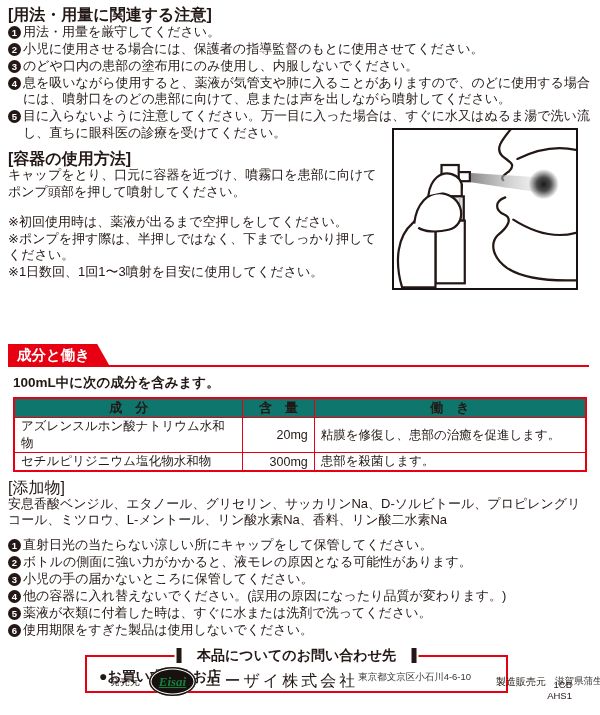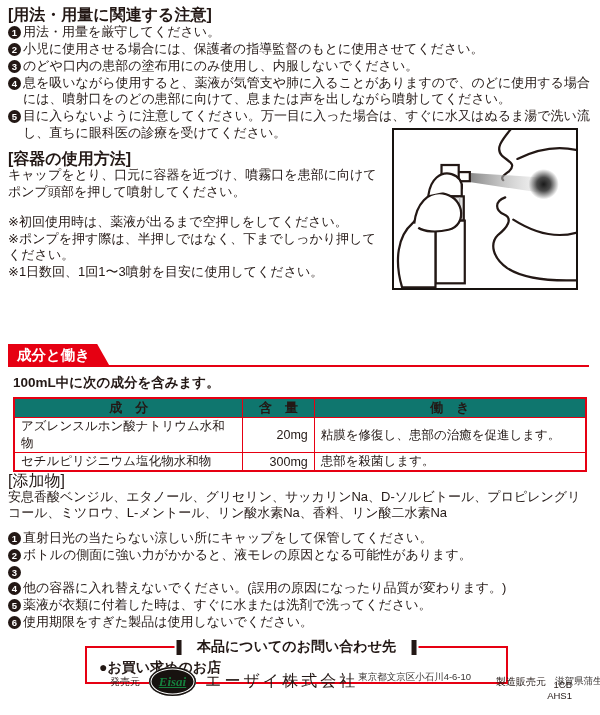--- a/index.html
+++ b/index.html
@@ -43,7 +43,7 @@
   table.ing td{font-size:12.5px;background:#fff;}
   td.qty{text-align:right;padding-right:13px;}
 
-  .additives{margin-top:0;}
+  .additives{margin-top:7px;}
   .additives .body-text{line-height:16px;}
 
   

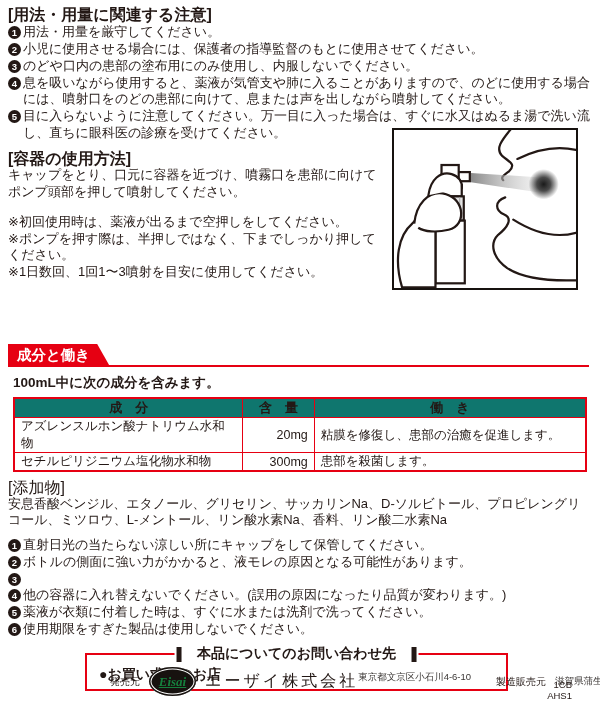--- a/index.html
+++ b/index.html
@@ -200,6 +200,7 @@
       </div>
       <div class="nitem">
         <span class="num">3</span>
+        <span>小児の手の届かないところに保管してください。</span>
       </div>
       <div class="nitem">
         <span class="num">4</span>

